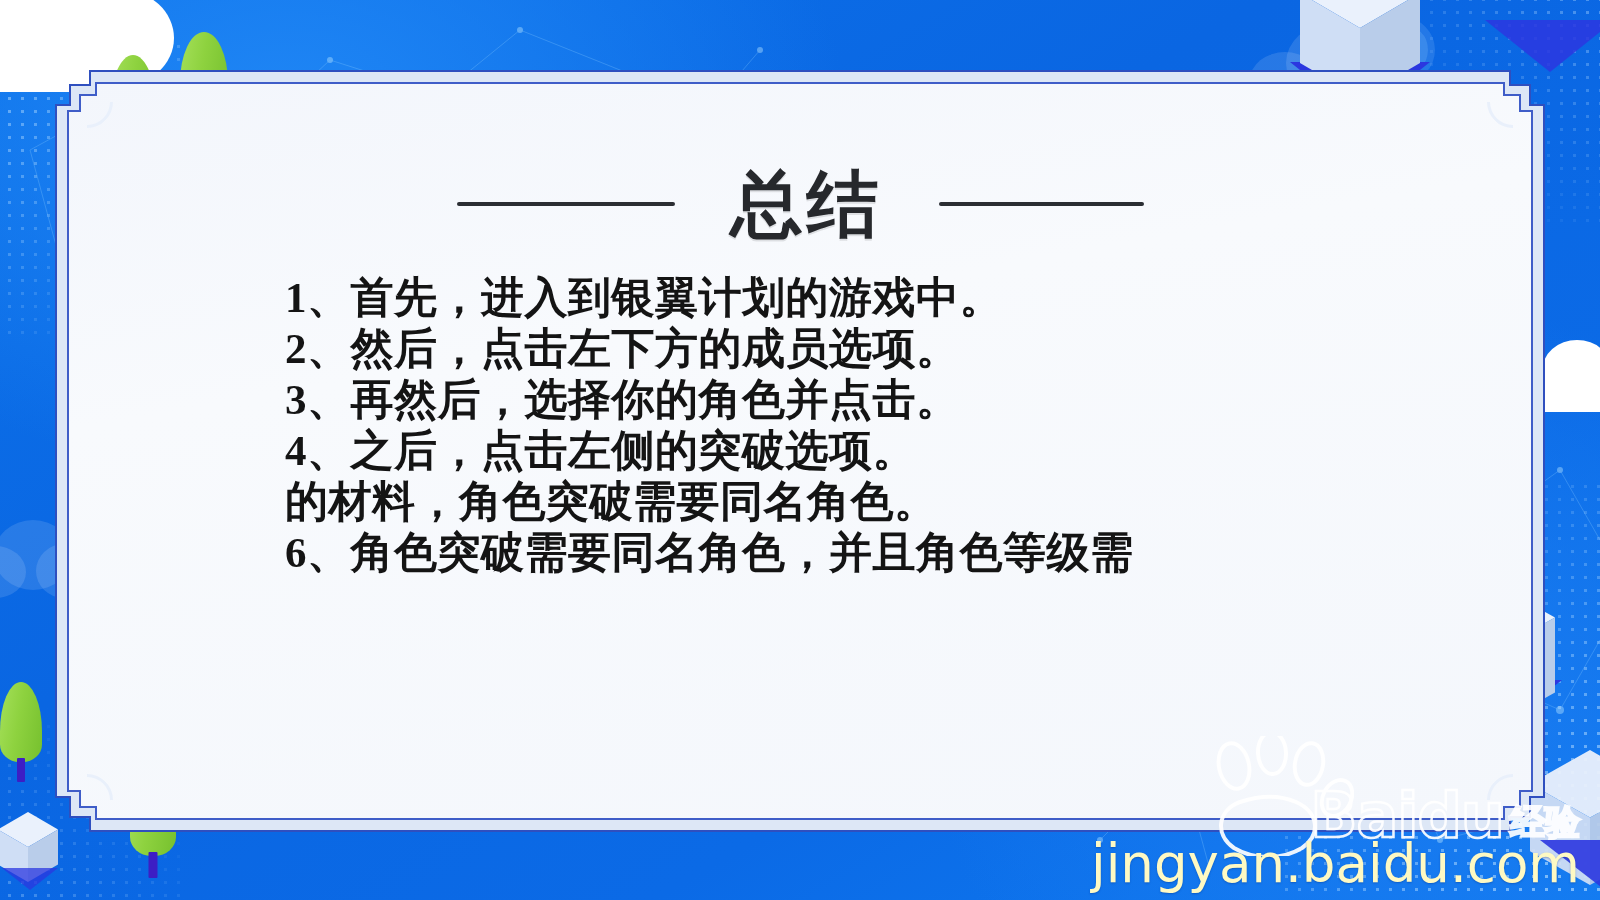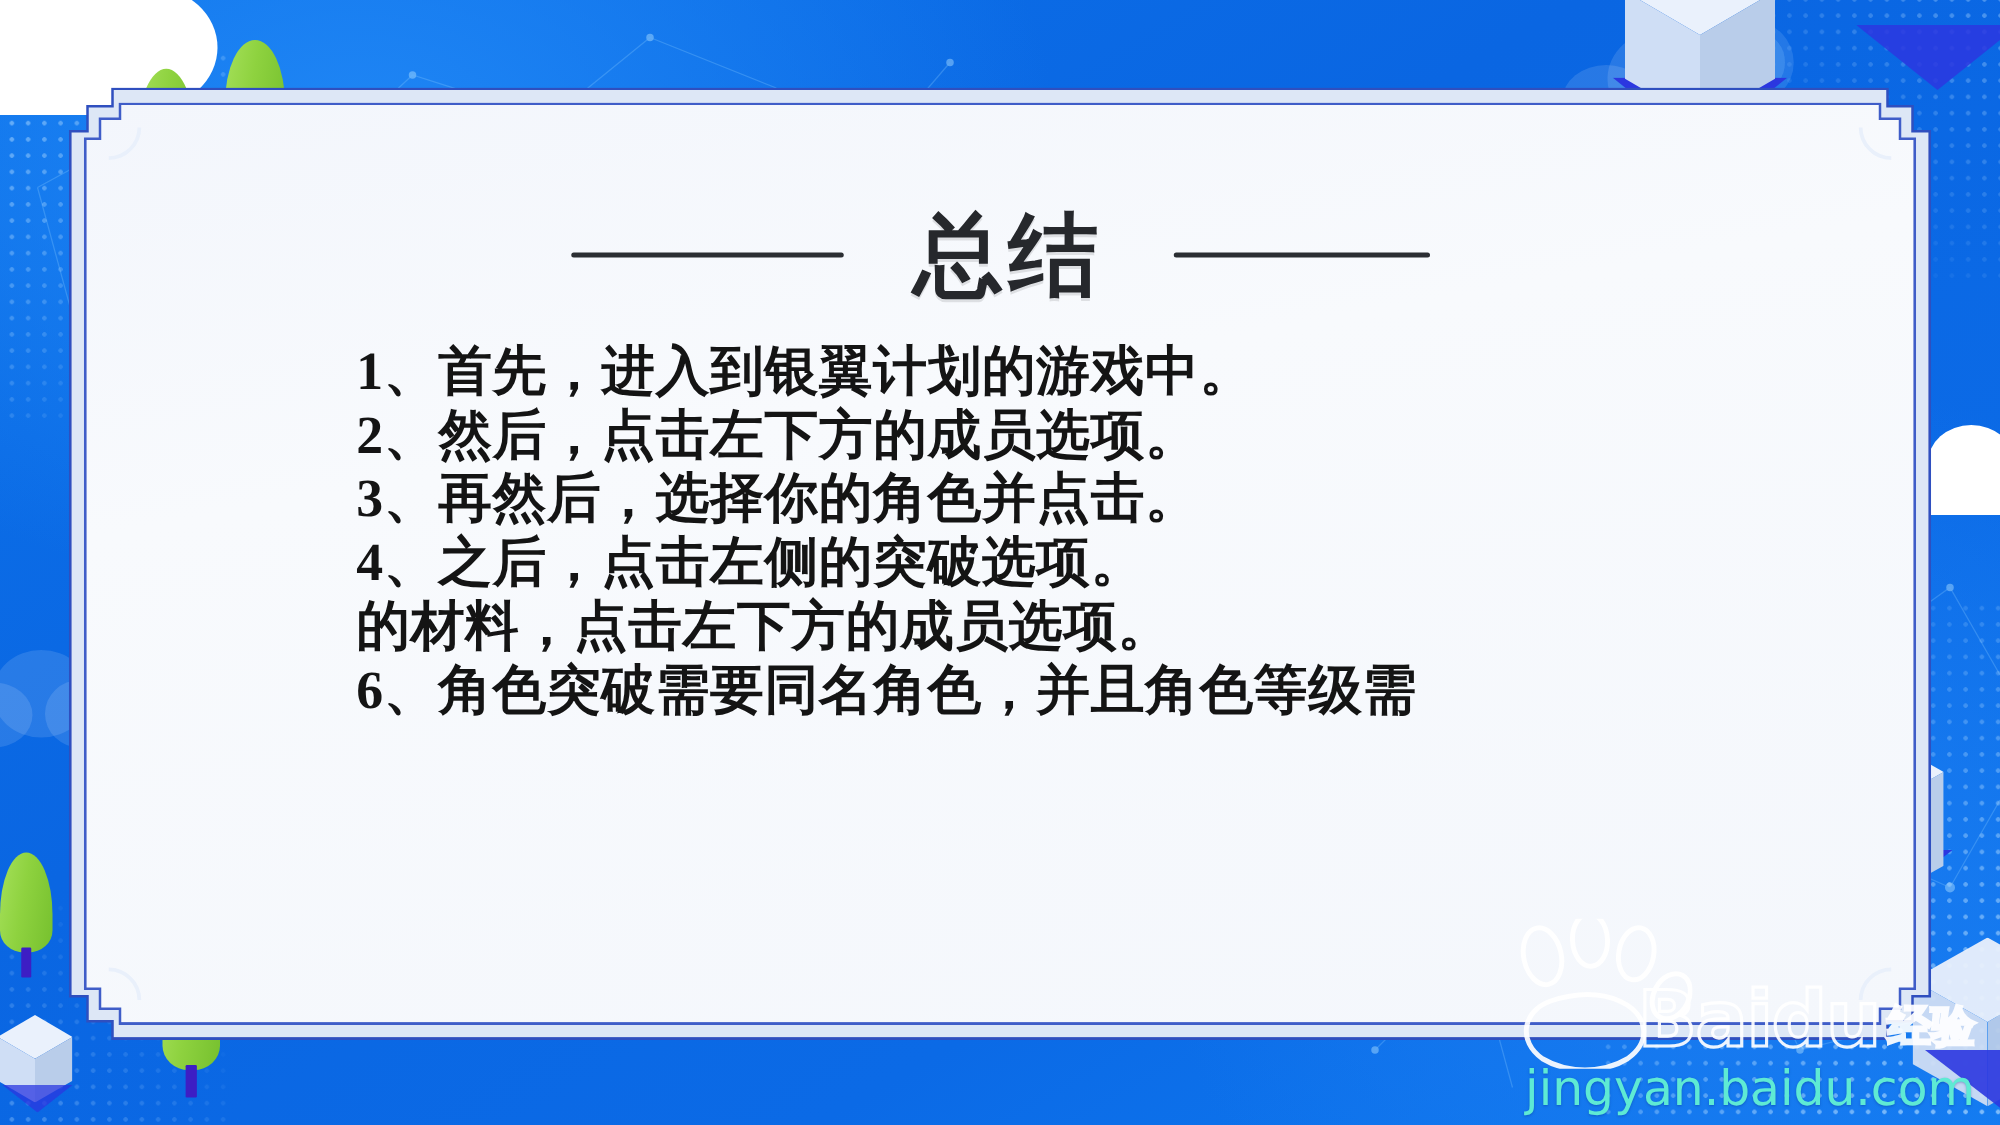--- a/index.html
+++ b/index.html
@@ -450,7 +450,7 @@
         <div class="tline">2、然后，点击左下方的成员选项。</div>
         <div class="tline">3、再然后，选择你的角色并点击。</div>
         <div class="tline">4、之后，点击左侧的突破选项。</div>
-        <div class="tline indent">的材料，点击左下方的成员选项。</div>
+        <div class="tline indent">的材料，角色突破需要同名角色。</div>
         <div class="tline">6、角色突破需要同名角色，并且角色等级需</div>
       </div>
 

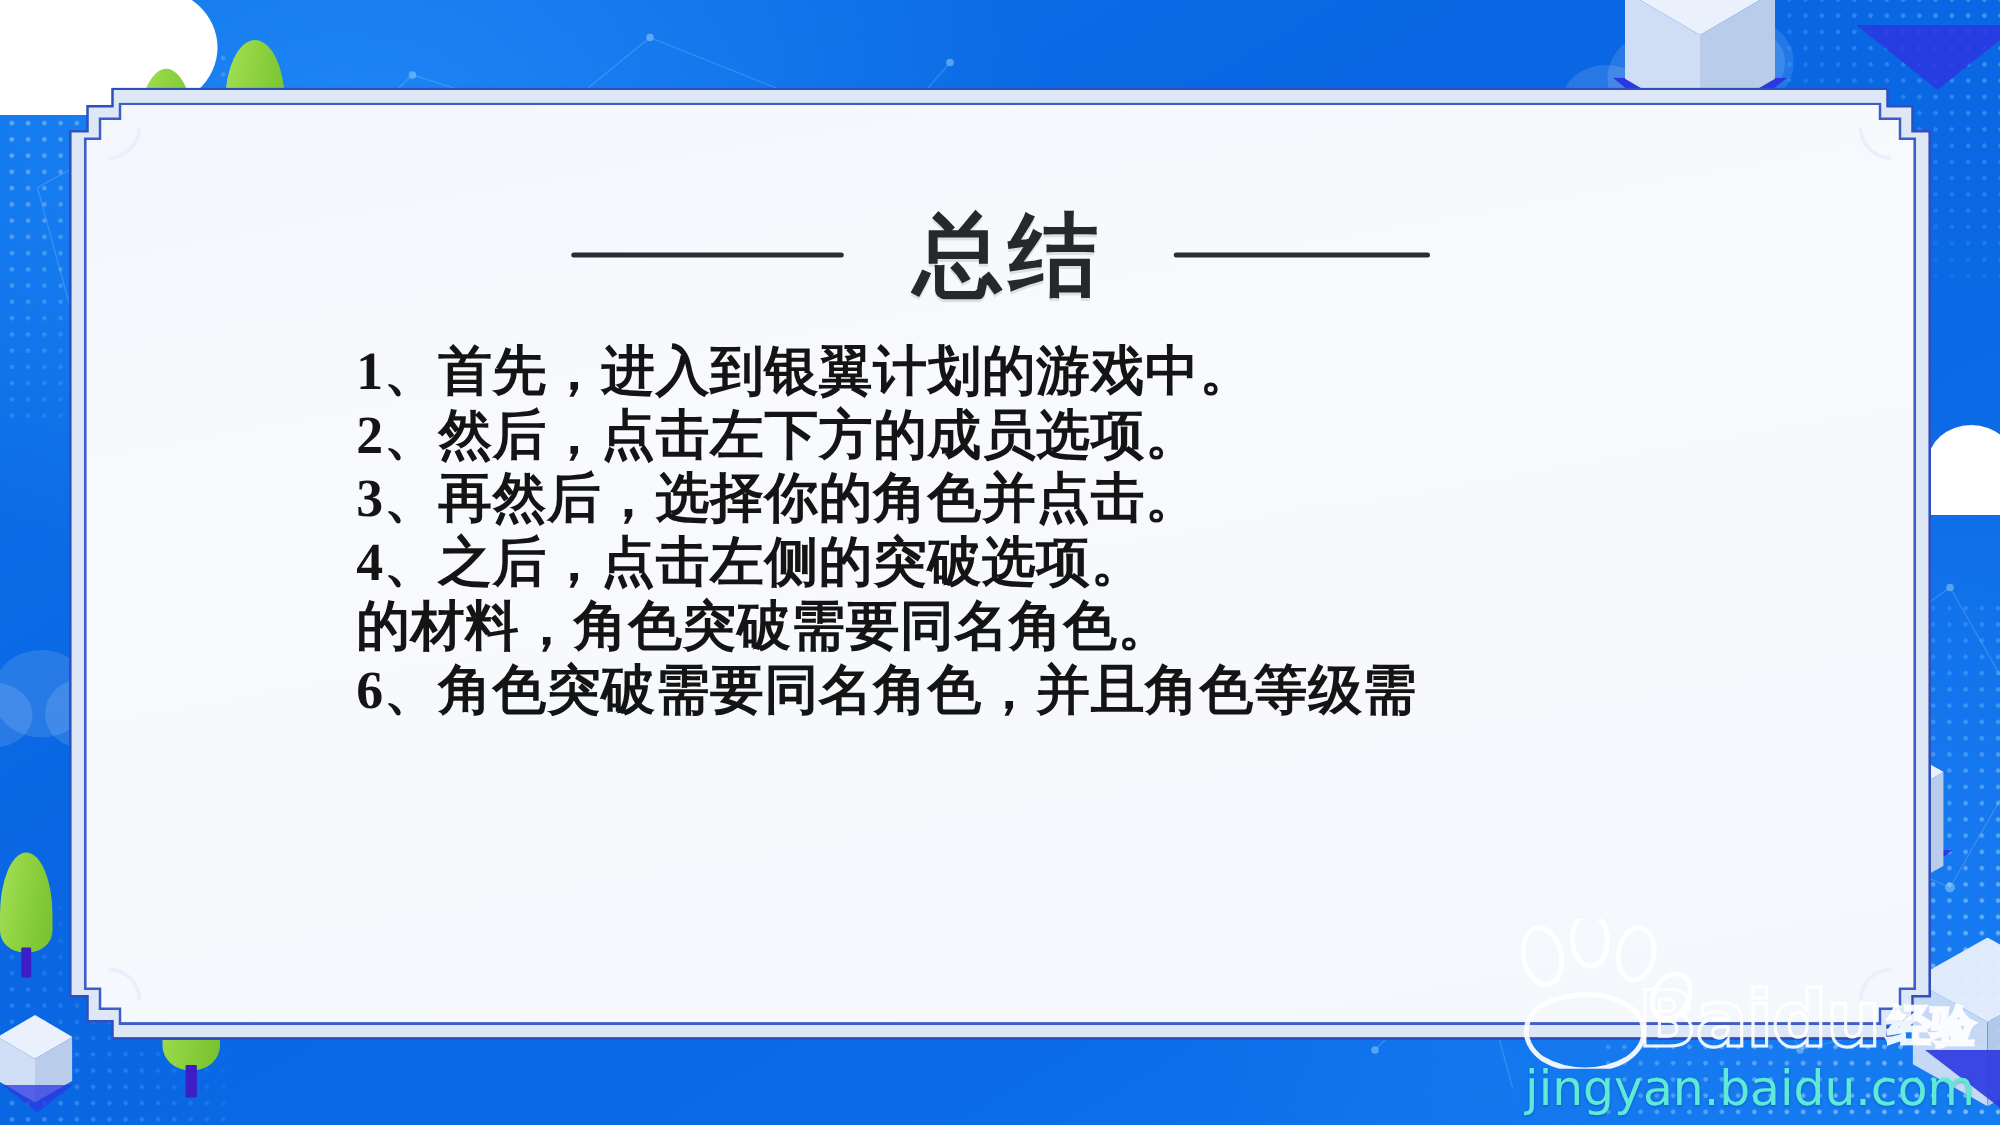--- a/index.html
+++ b/index.html
@@ -280,9 +280,9 @@
     right: 20px;
     bottom: 6px;
     font-family: "DejaVu Sans", "Liberation Sans", sans-serif;
-    font-size: 39px;
+    font-size: 53px;
     font-weight: 400;
-    color: #5eead4;
+    color: #fef9c3;
     letter-spacing: 0px;
     text-shadow: 0 1px 2px rgba(0,40,120,.35);
   }

